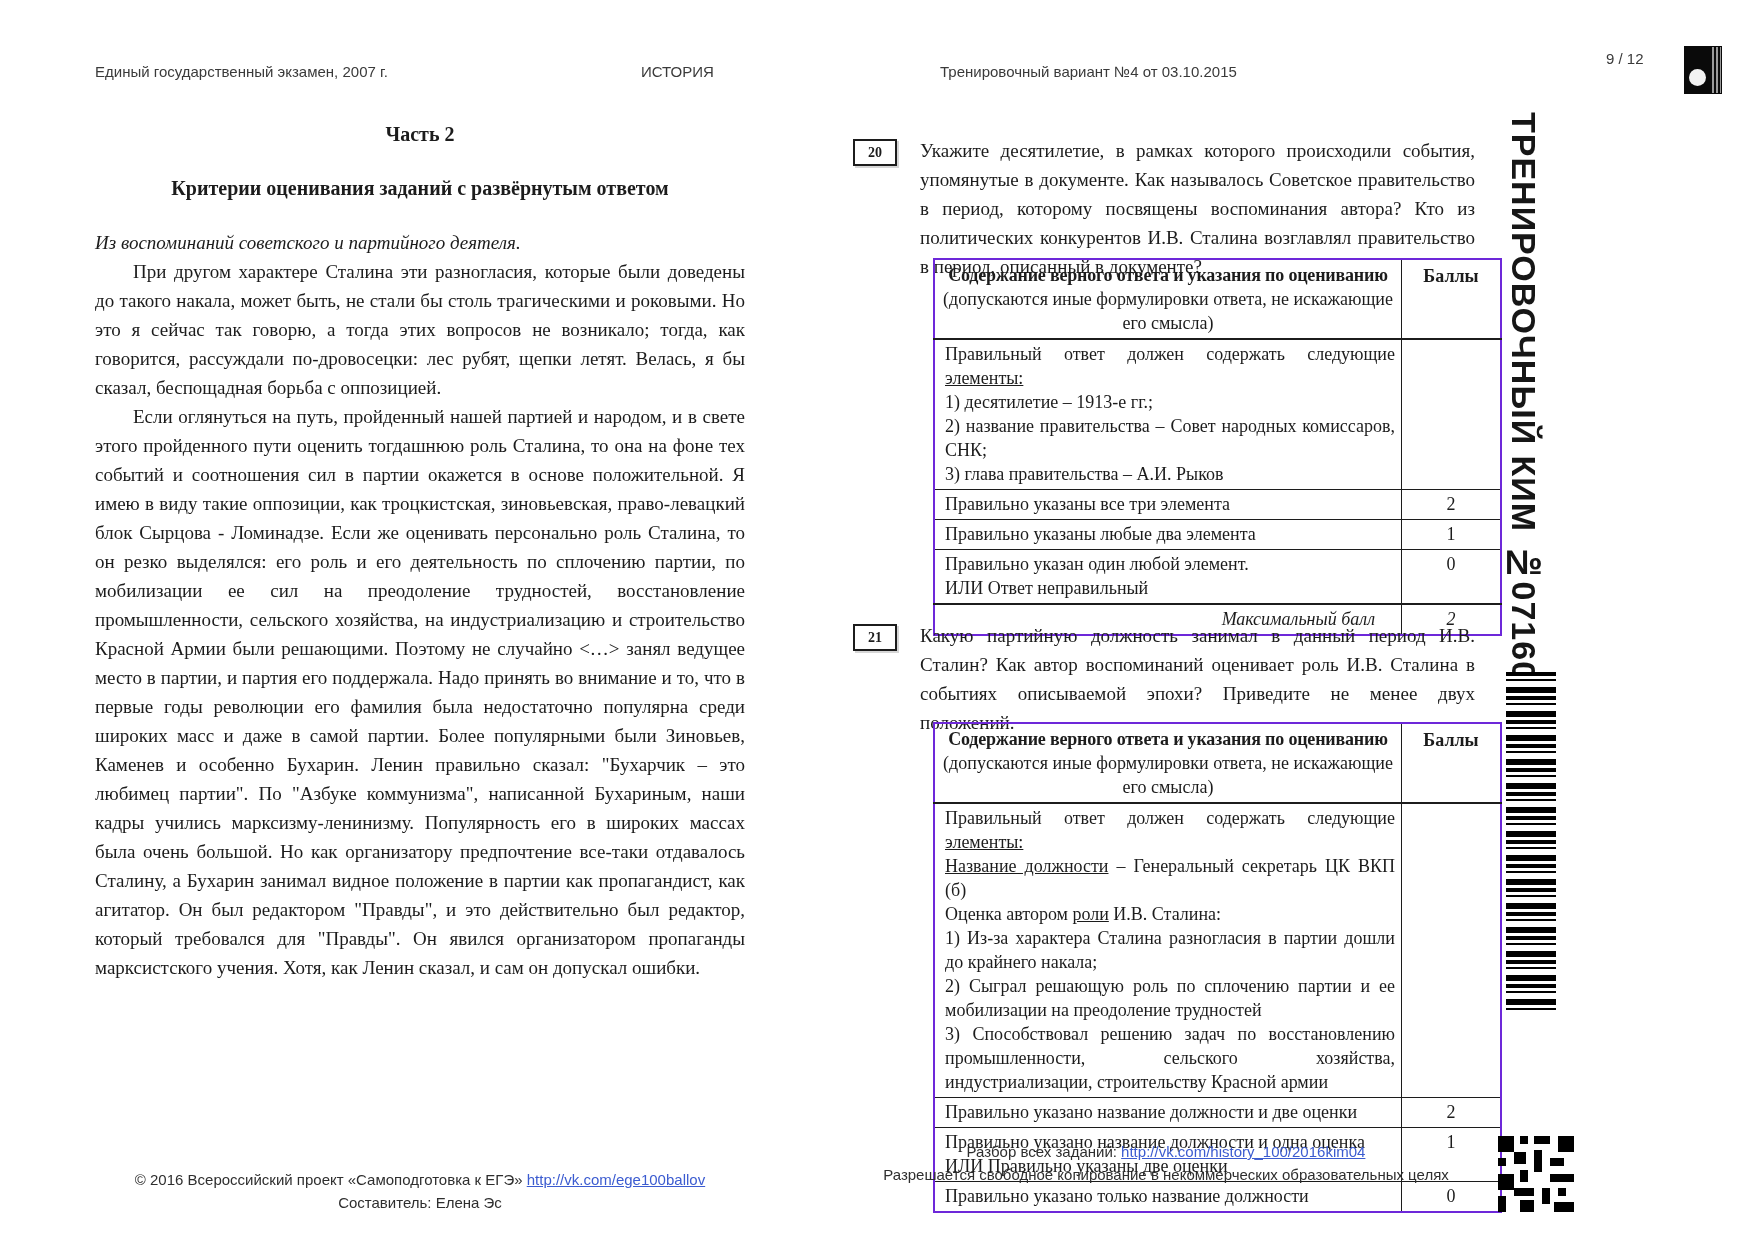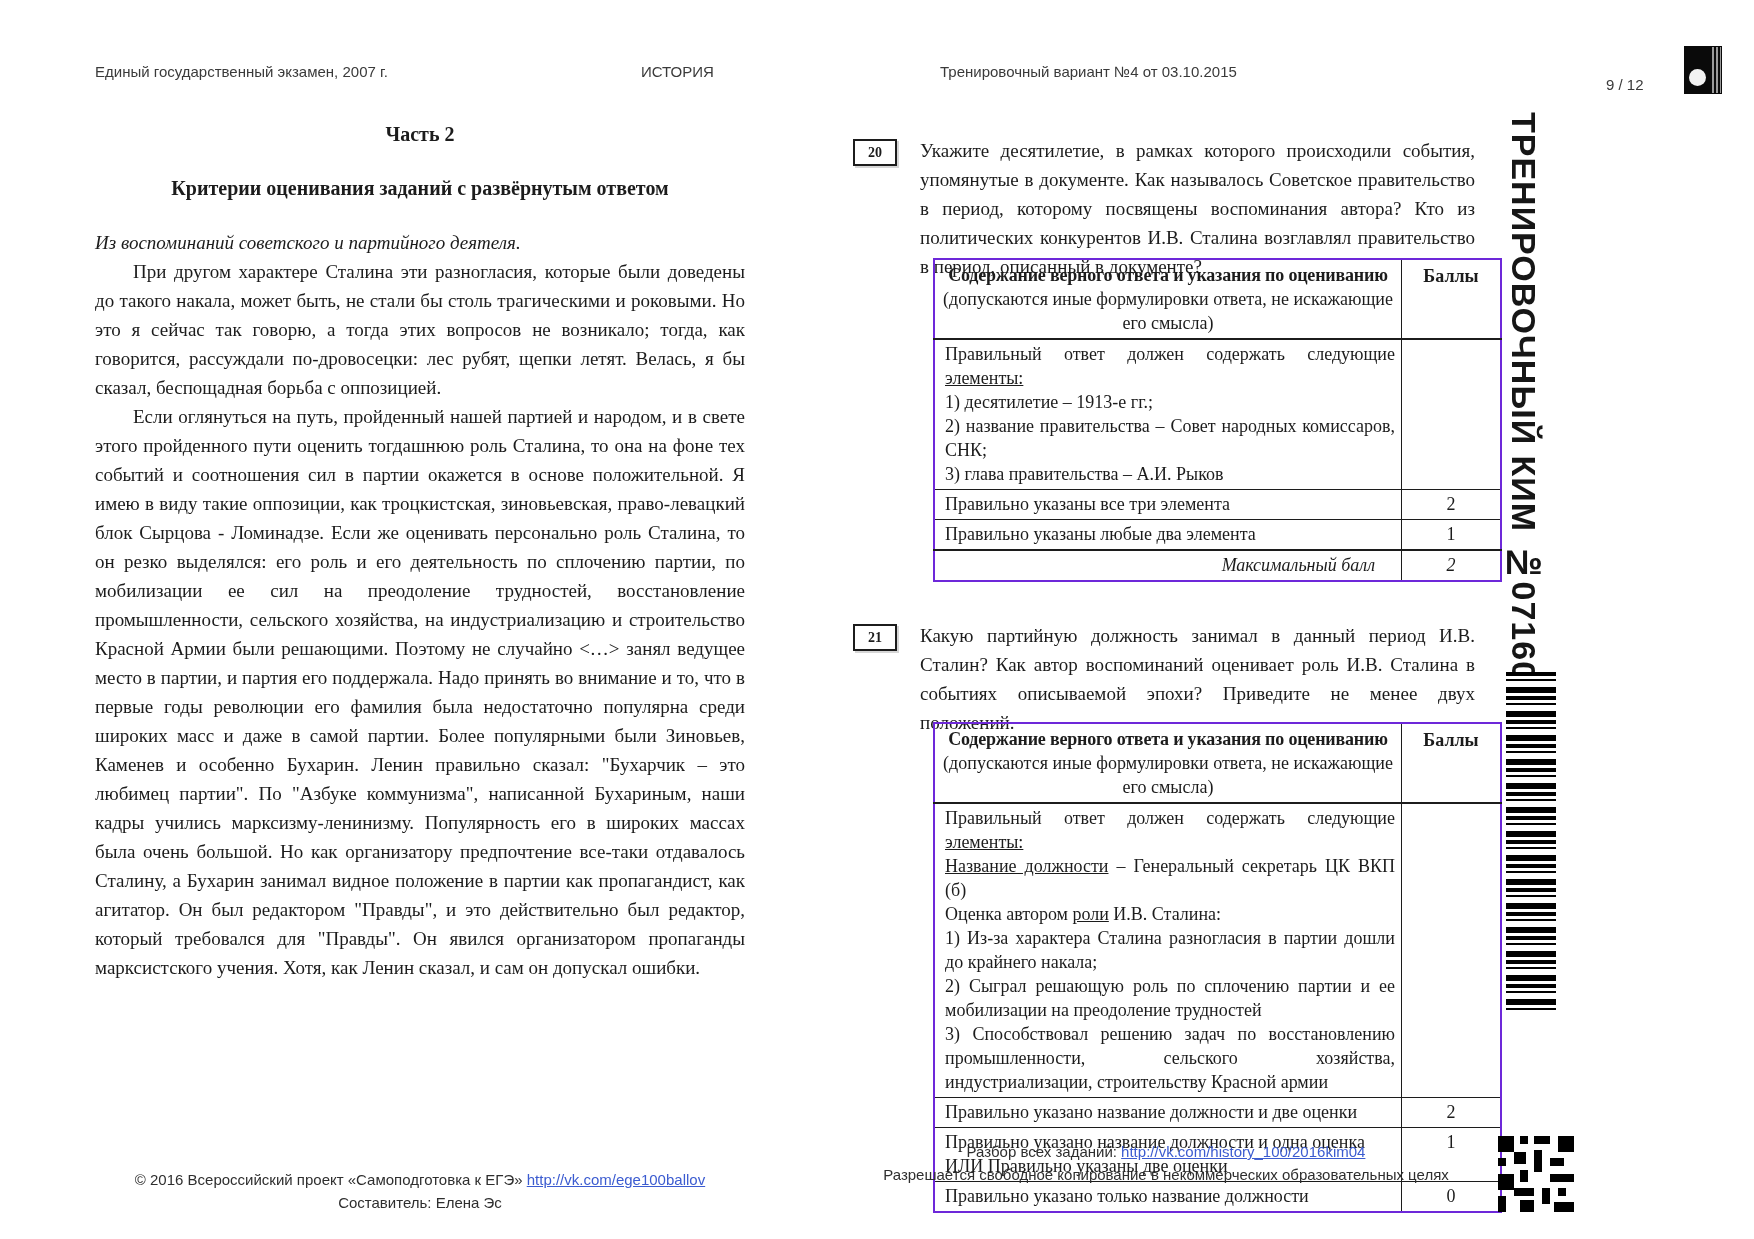--- a/index.html
+++ b/index.html
@@ -13,7 +13,7 @@
   #hdr-exam    { left:95px;  top:63px; }
   #hdr-subject { left:641px; top:63px; }
   #hdr-variant { left:940px; top:63px; }
-  #hdr-page    { left:1606px; top:76px; }
+  #hdr-page    { left:1606px; top:50px; }
   
   .logo { position:absolute; left:1684px; top:46px; width:38px; height:48px; background:#0a0a0a; }
   .logo-circle { position:absolute; left:5px; bottom:8px; width:17px; height:17px; border-radius:50%; background:#f2f2f2; }

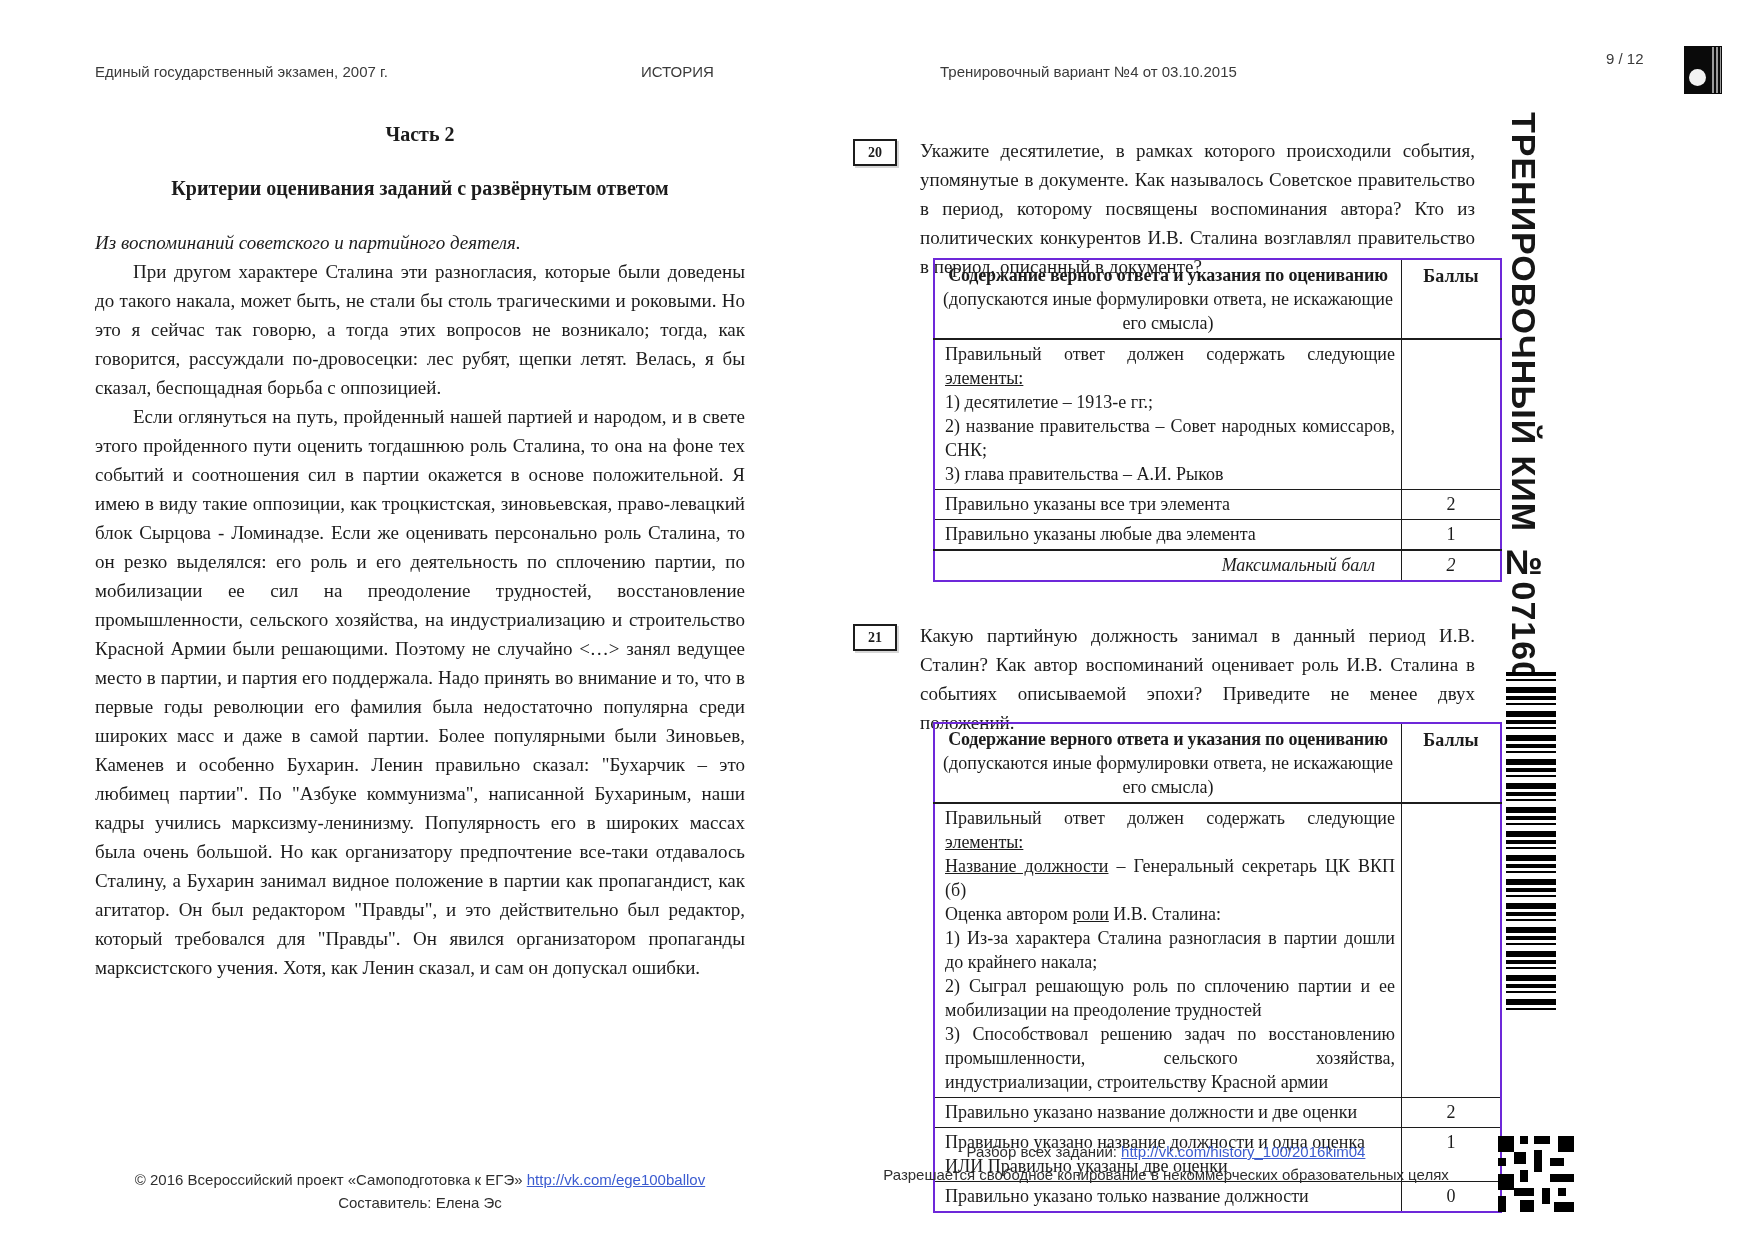--- a/index.html
+++ b/index.html
@@ -124,6 +124,13 @@
           <div class="ans-line">Правильно указаны любые два элемента</div>
         </td>
         <td class="score-cell">1</td>
+      </tr>
+      <tr class="score-row">
+        <td class="cell">
+          <div class="ans-line">Правильно указан один любой элемент.</div>
+          <div class="ans-line">ИЛИ Ответ неправильный</div>
+        </td>
+        <td class="score-cell">0</td>
       </tr>
       <tr class="max-row">
         <td class="cell">Максимальный балл</td>

